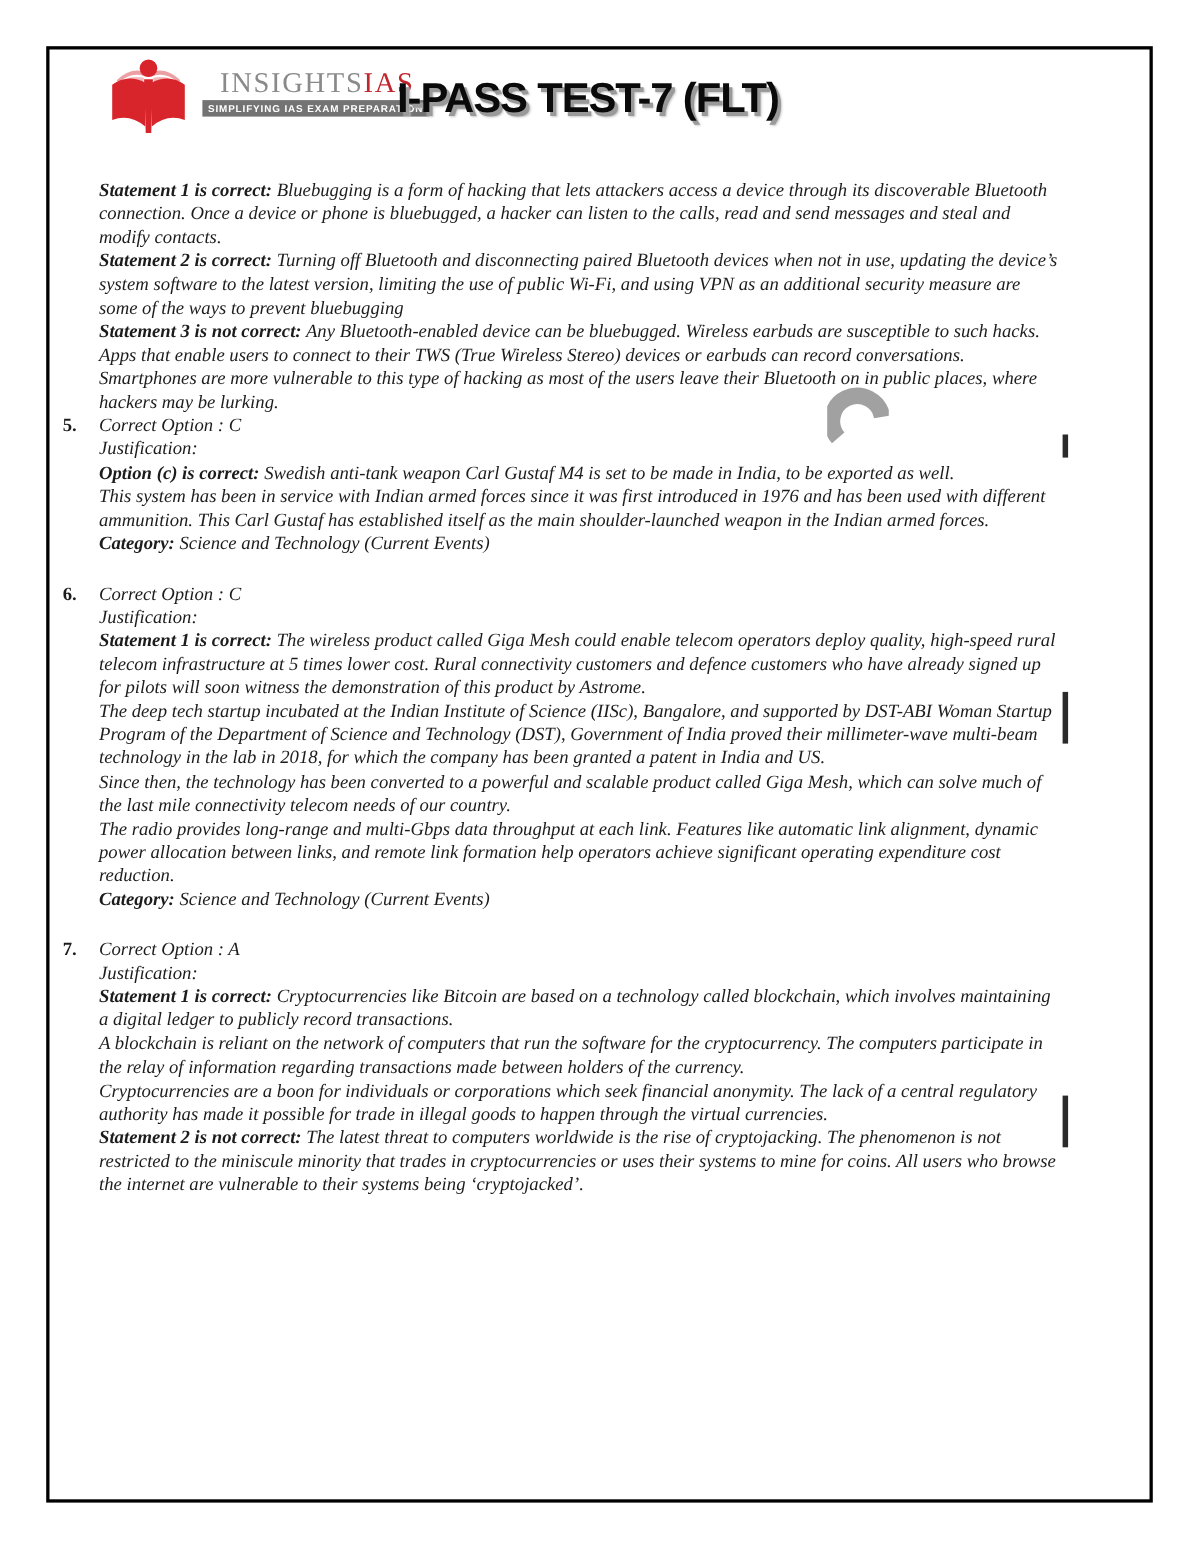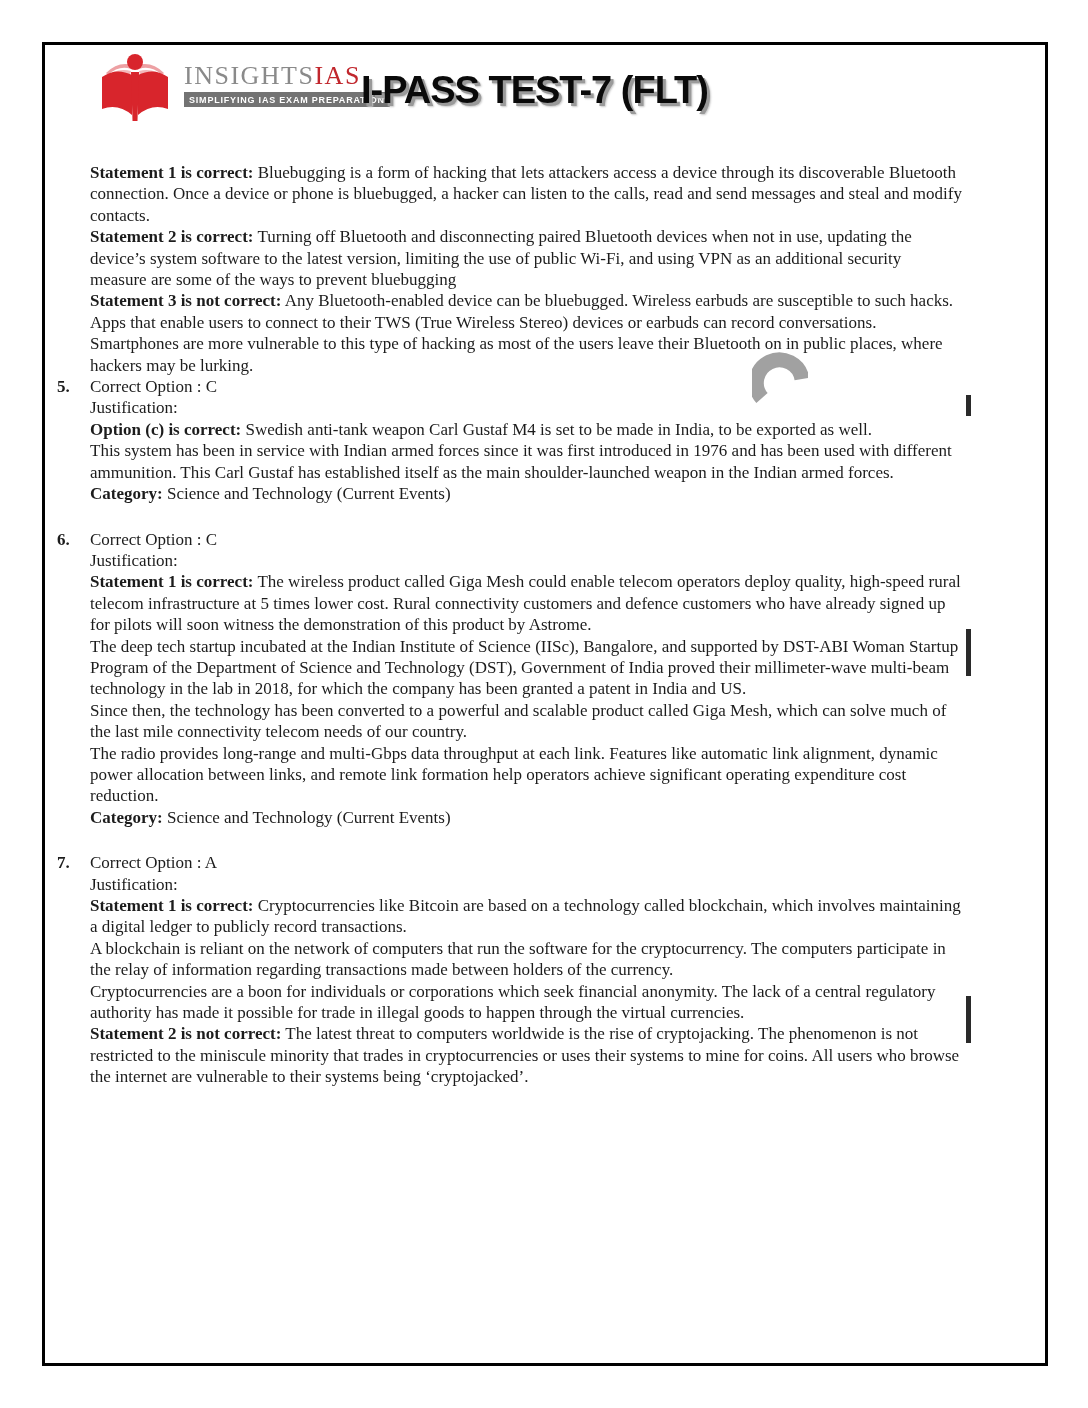--- a/index.html
+++ b/index.html
@@ -11,7 +11,7 @@
   .logo-icon{position:absolute;left:53px;top:8px;width:74px;height:74px;}
   .logo-text{position:absolute;left:139px;top:18px;}
   .brand-line{font-family:"Liberation Serif",serif;font-size:26px;letter-spacing:1.5px;line-height:26px;}
-  .brand-gray{color:#8a8a8a;}
+  .brand-gray{color:#8a8a8a;margin-left:16px;}
   .brand-red{color:#c1272d;text-align:center;}
   .brand-banner{margin-top:2px;background:#737373;color:#fff;
        font-family:Liberation Sans, sans-serif;font-size:9px;font-weight:bold;

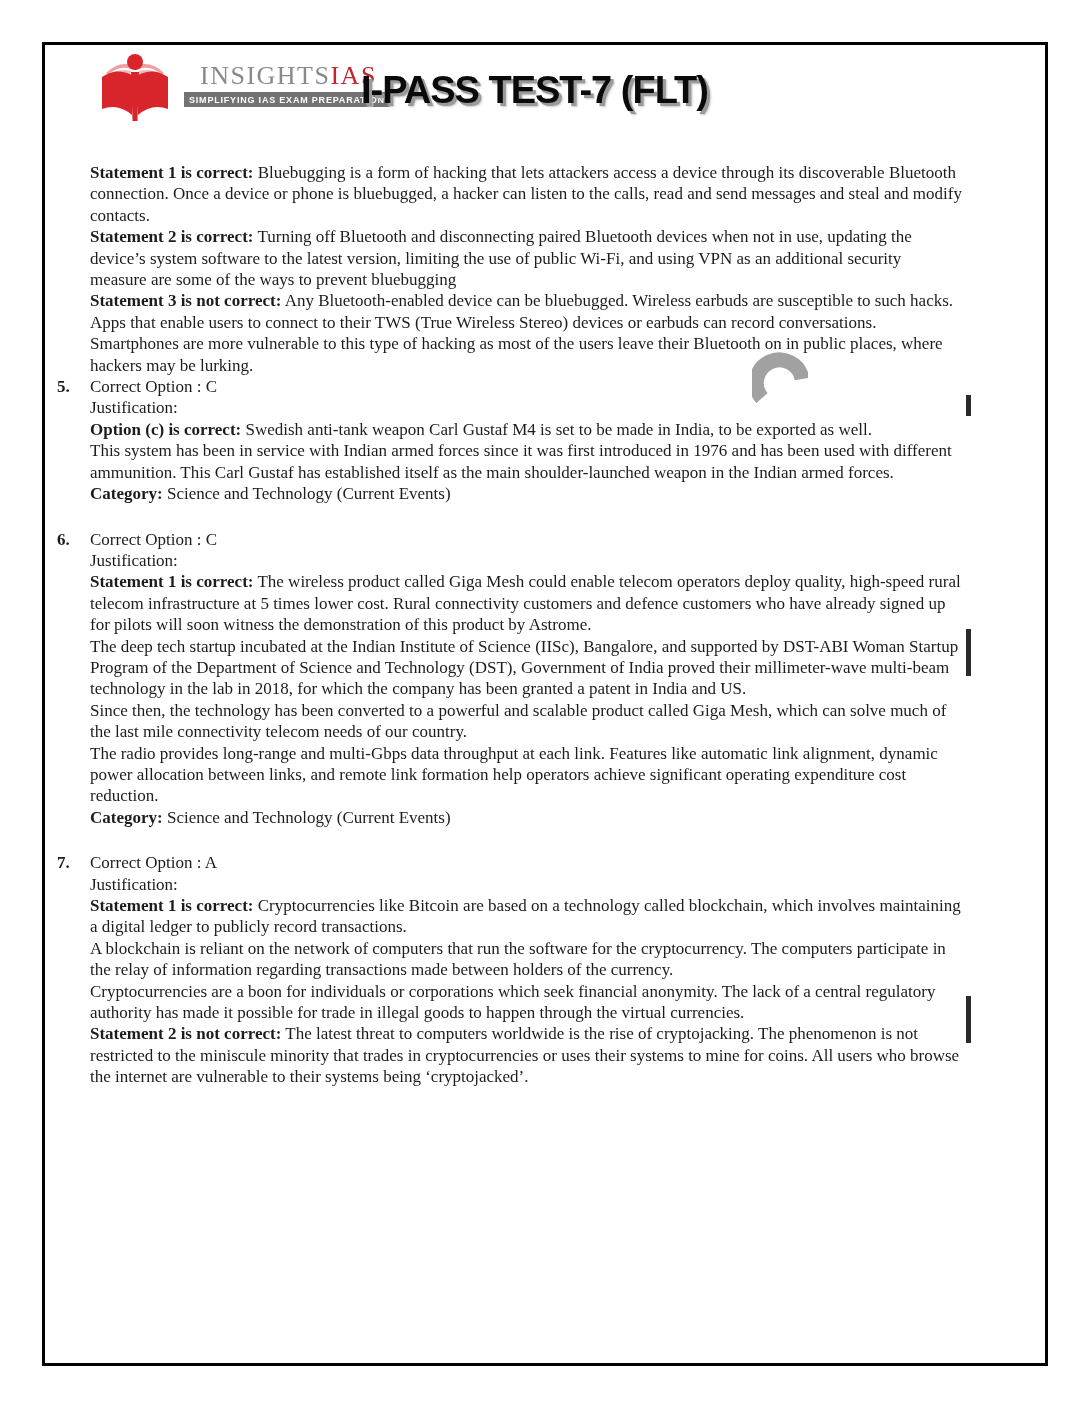--- a/index.html
+++ b/index.html
@@ -26,7 +26,7 @@
   .block{position:relative;}
   .block.gap{margin-top:24px;}
   .block-number{position:absolute;left:-33px;top:0;font-weight:bold;}
-  .content p{margin:0;padding:0;}
+  .content p{margin:0;padding:0;font-style:italic;}
   .seg{white-space:pre-wrap;}
   .seg.bold{font-weight:bold;}
   

